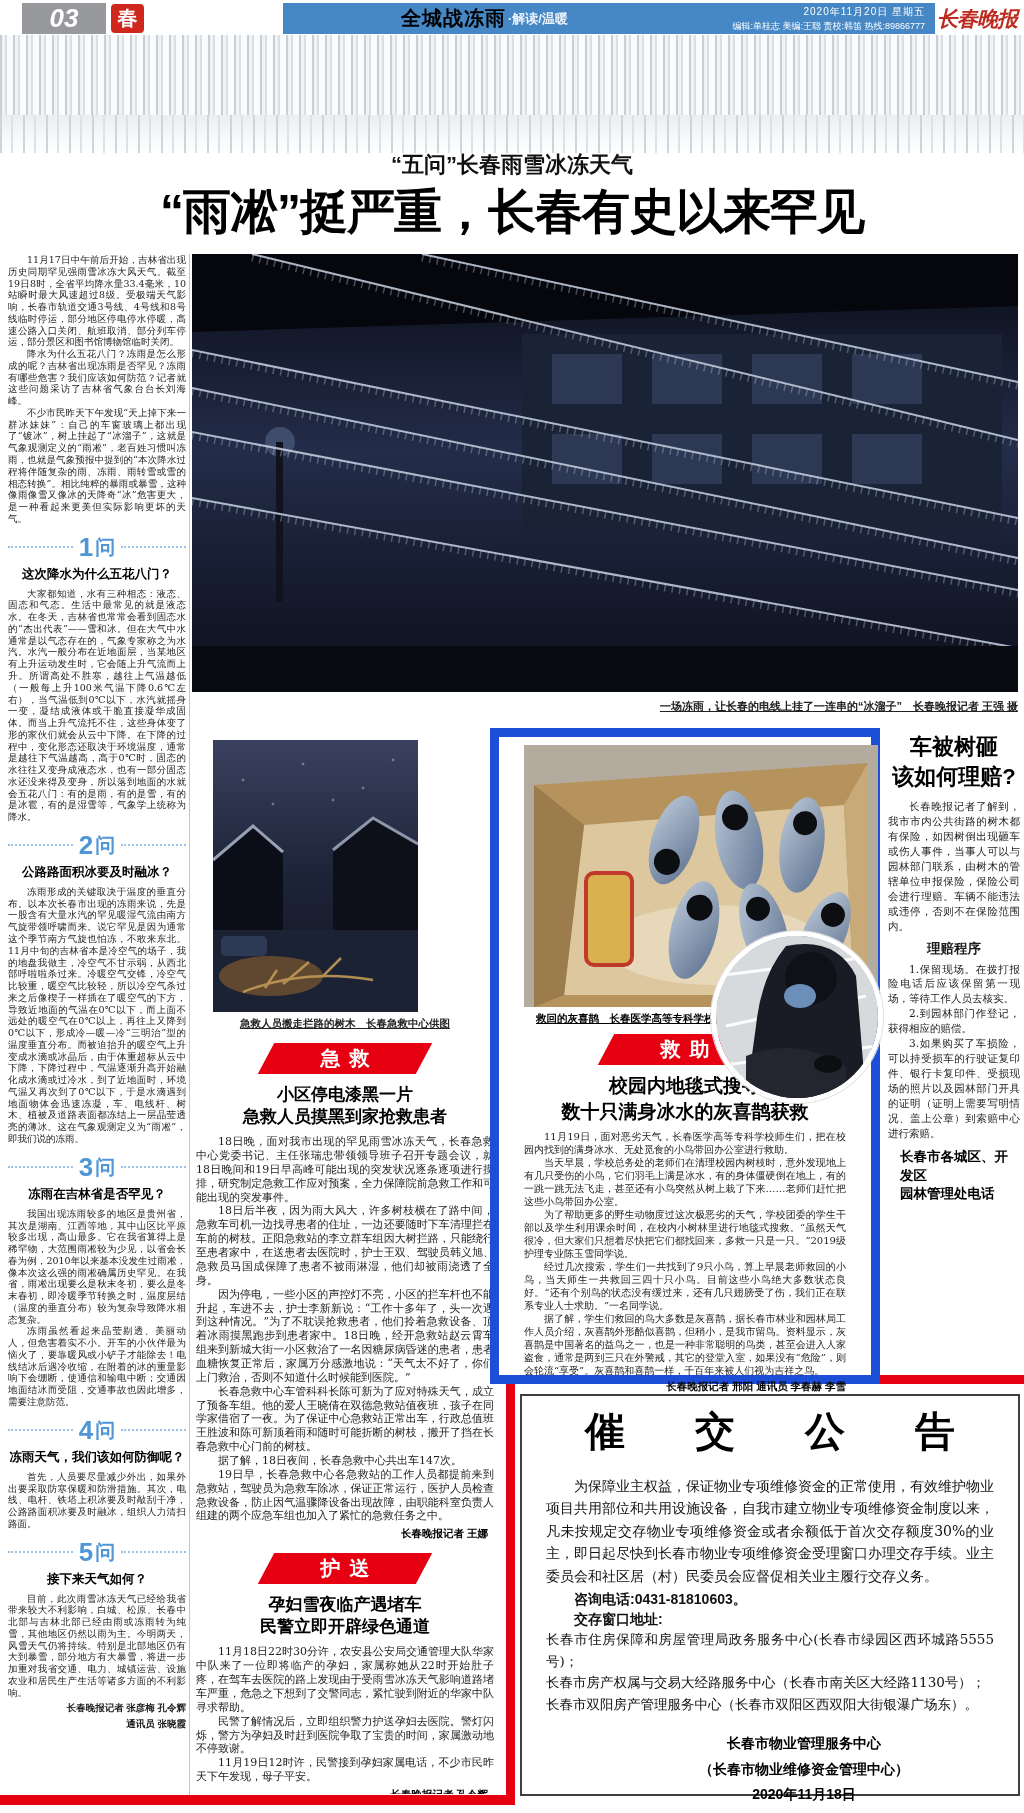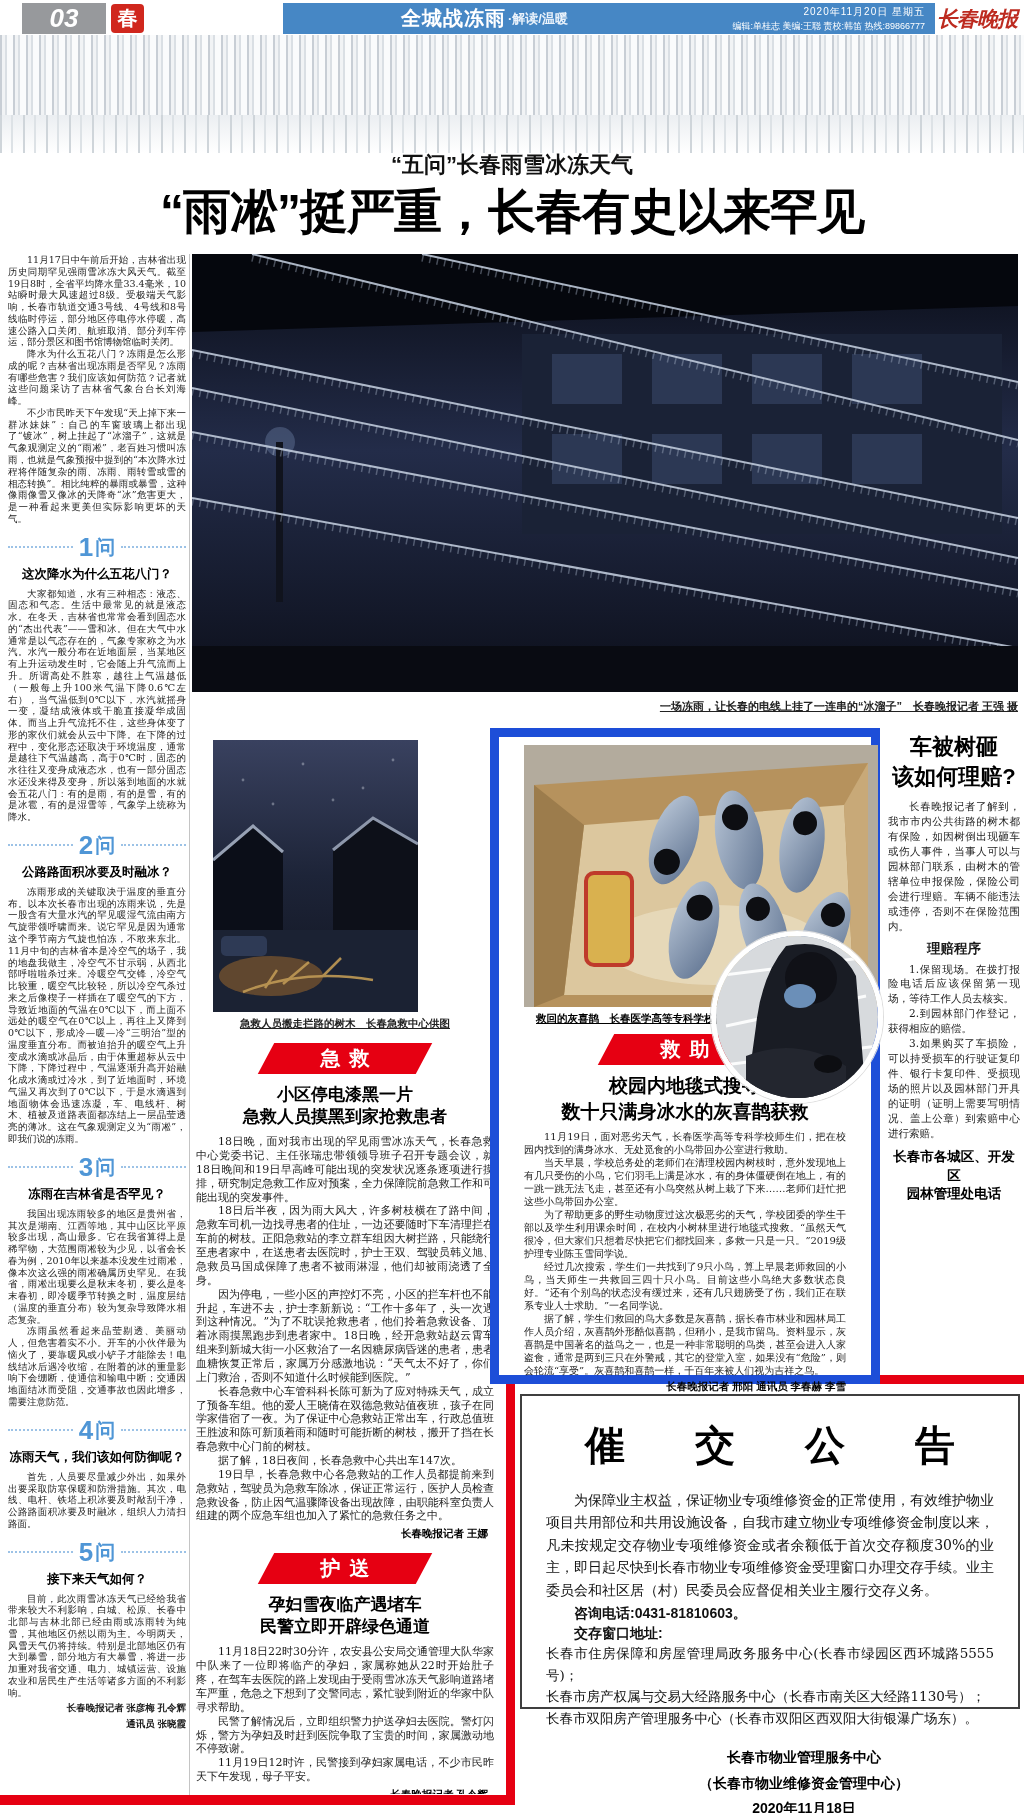--- a/index.html
+++ b/index.html
@@ -13,7 +13,7 @@
   .seal { position:absolute; left:111px; top:1px; width:33px; height:29px; background:#d0271d; border-radius:4px;
           color:#fff; font:bold 20px "DejaVu Serif",serif; text-align:center; line-height:29px; }
   .bluebar { position:absolute; left:283px; top:0; width:652px; height:31px; background:#4687c5; display:flex; align-items:center; }
-  .bb-title { color:#ffffff; font:bold 20px "Liberation Sans",sans-serif; margin-left:118px; letter-spacing:1px; }
+  .bb-title { color:#000000; font:bold 20px "Liberation Sans",sans-serif; margin-left:118px; letter-spacing:1px; }
   .bb-sub { color:#eaf2fb; font:bold 13px "Liberation Sans",sans-serif; margin-left:2px; }
   .bb-meta { margin-left:auto; text-align:right; padding-right:10px; color:#fff; font-family:"Liberation Sans",sans-serif; }
   .bb-date { font-size:10px; letter-spacing:1px; }

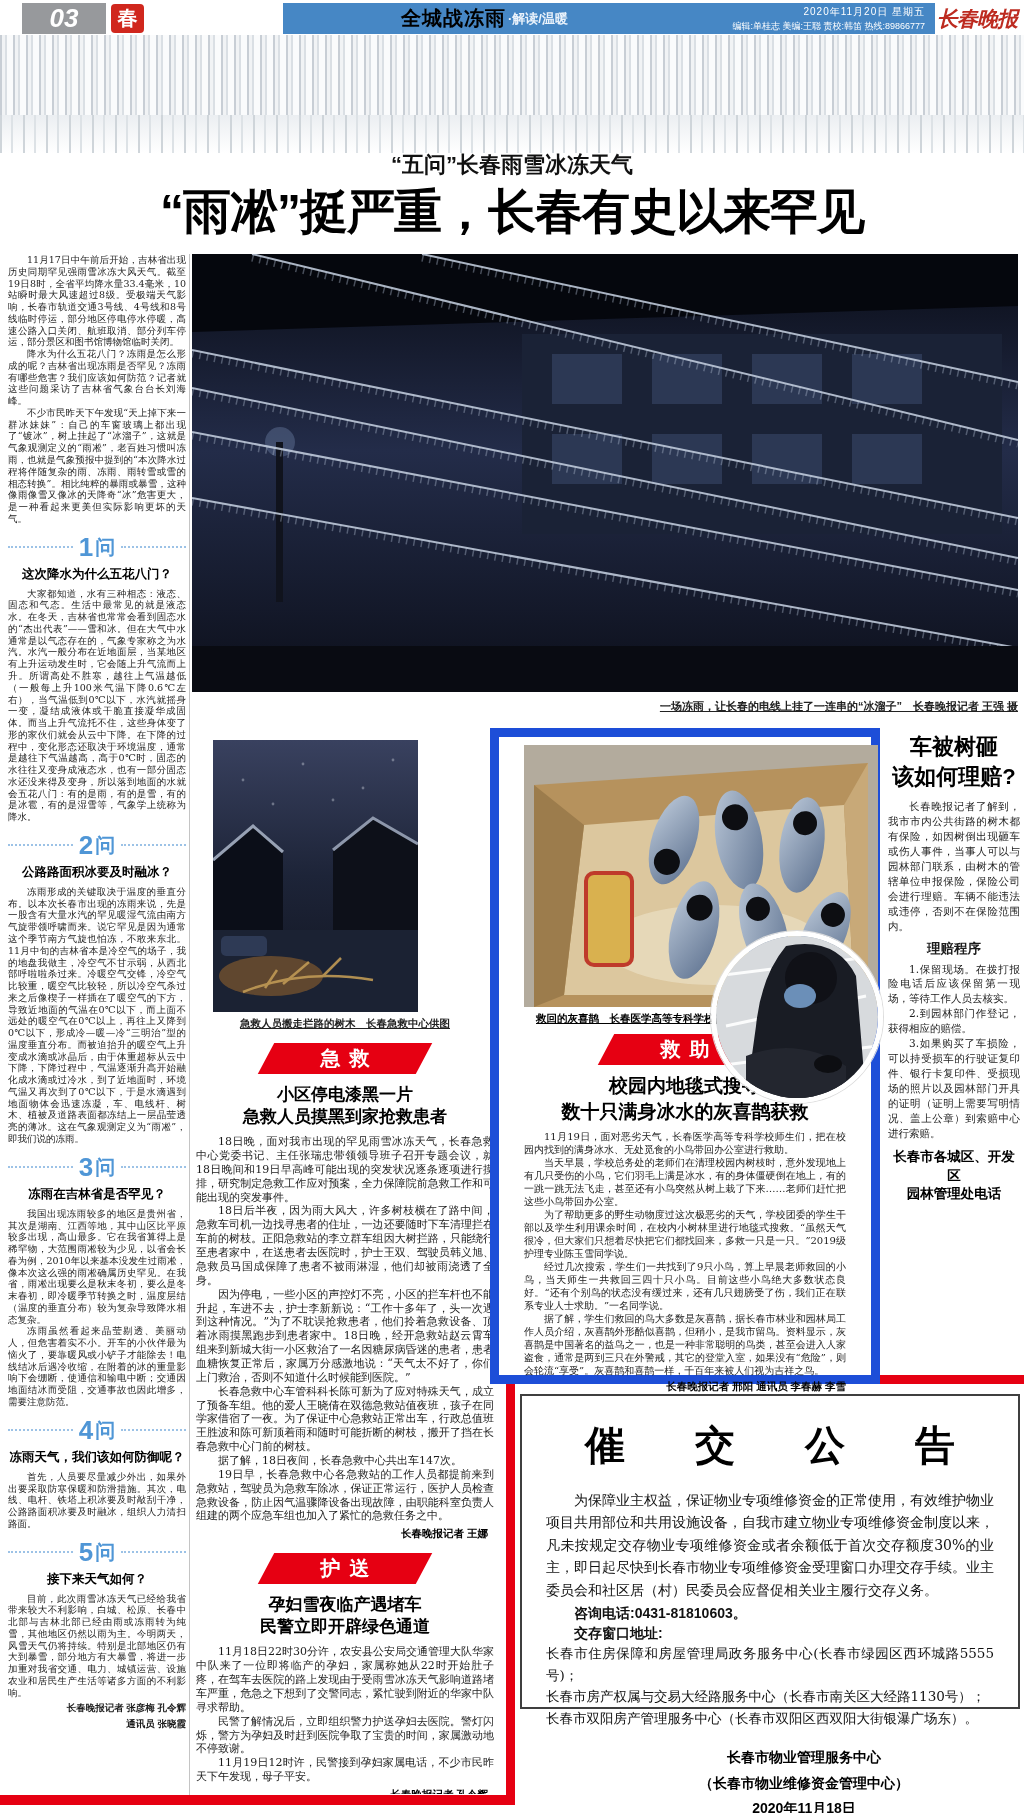--- a/index.html
+++ b/index.html
@@ -91,7 +91,7 @@
   .claims-body { margin-top:8px; font-size:10.5px; line-height:1.42; text-align:justify; color:#1c1c1c; }
   .claims-body p { text-indent:2em; }
   .claims-sub { text-align:center; font:bold 13.5px "Liberation Sans",sans-serif; margin:6px 0 4px; }
-  .phones-title { text-align:center; font:bold 13.5px "Liberation Sans",sans-serif; line-height:1.35; margin:8px 4px 5px; }
+  .phones-title { font:bold 13.5px "Liberation Sans",sans-serif; line-height:1.35; margin:8px 12px 5px; }
   .phone-line { font-size:10.5px; line-height:1.55; padding-left:12px; color:#1c1c1c; }
 
   

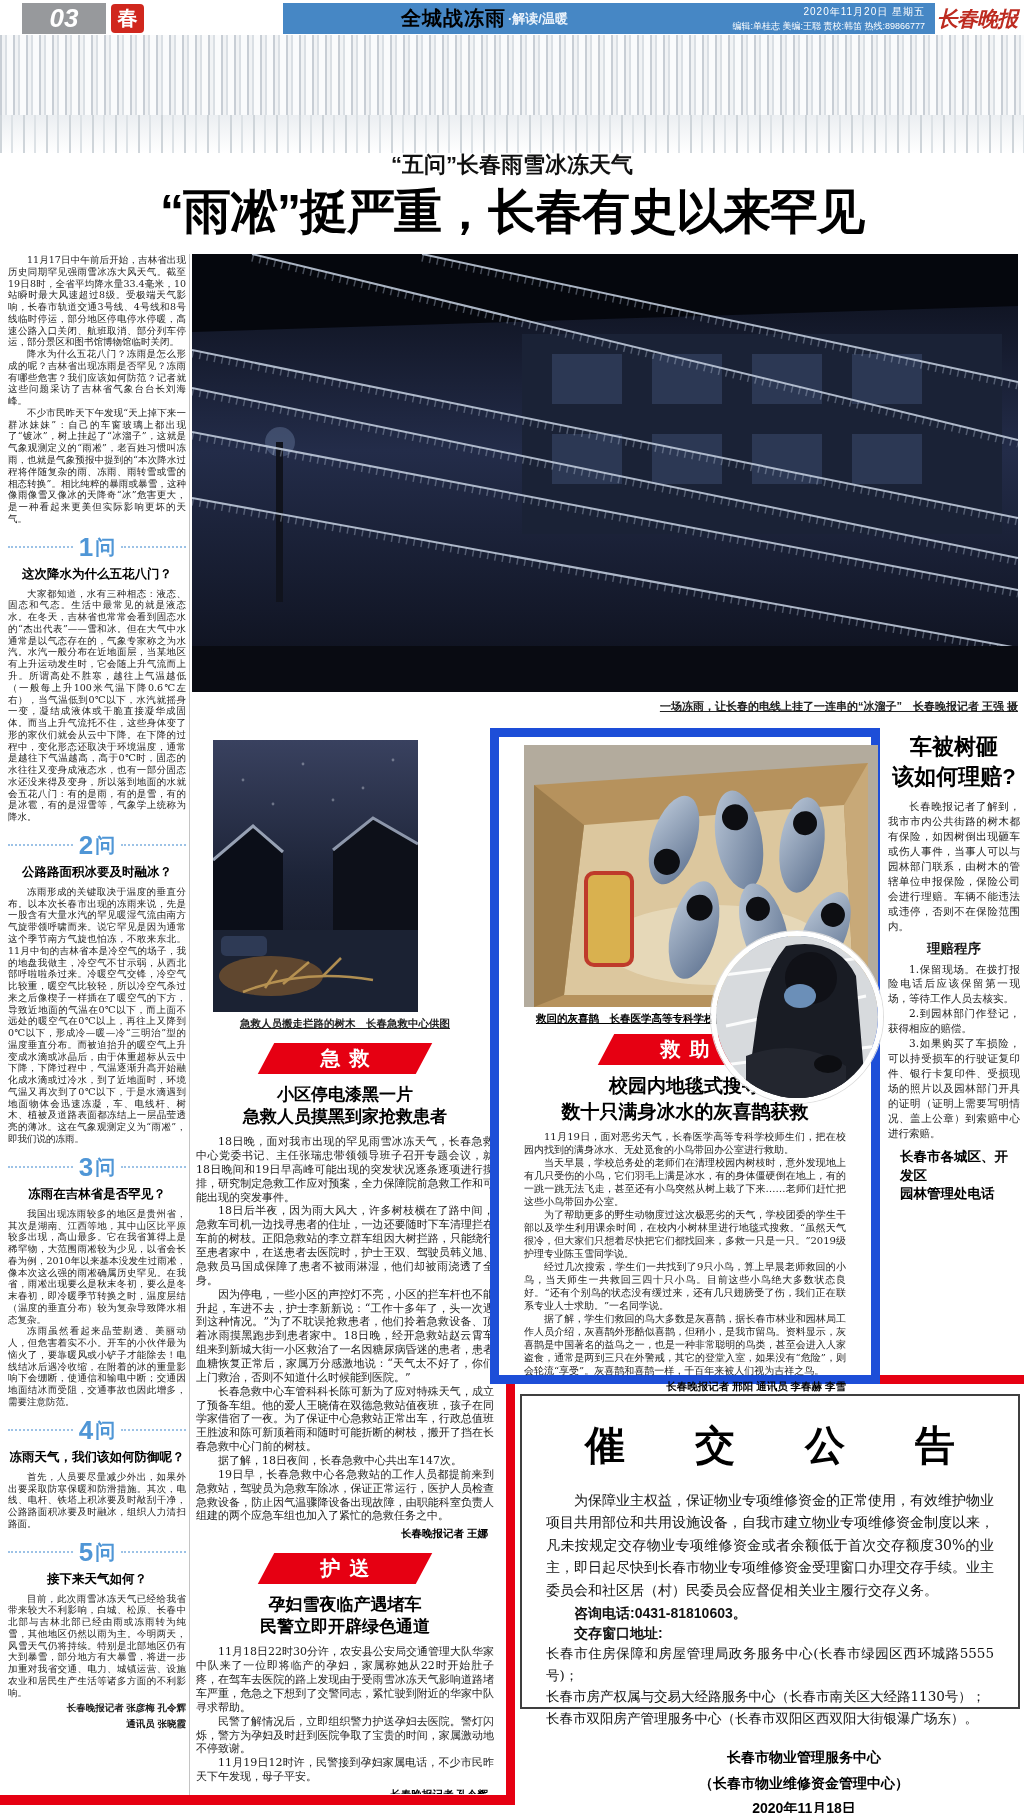--- a/index.html
+++ b/index.html
@@ -95,8 +95,8 @@
   .phone-line { font-size:10.5px; line-height:1.55; padding-left:12px; color:#1c1c1c; }
 
   
-  .notice { position:absolute; left:520px; top:1394px; width:500px; height:315px;
-            border:2px solid #3f3f3f; background:#fff; padding:14px 24px 0; }
+  .notice { position:absolute; left:520px; top:1394px; width:500px; height:402px;
+            border:2px solid #3f3f3f; background:#fff; padding:0 24px 0; }
   .notice-title { text-align:center; font:900 40px "DejaVu Serif",serif; letter-spacing:28px;
                   padding-left:28px; margin-top:8px; }
   .notice-body { margin-top:16px; font-size:14px; line-height:1.6; text-align:justify; color:#111; }

